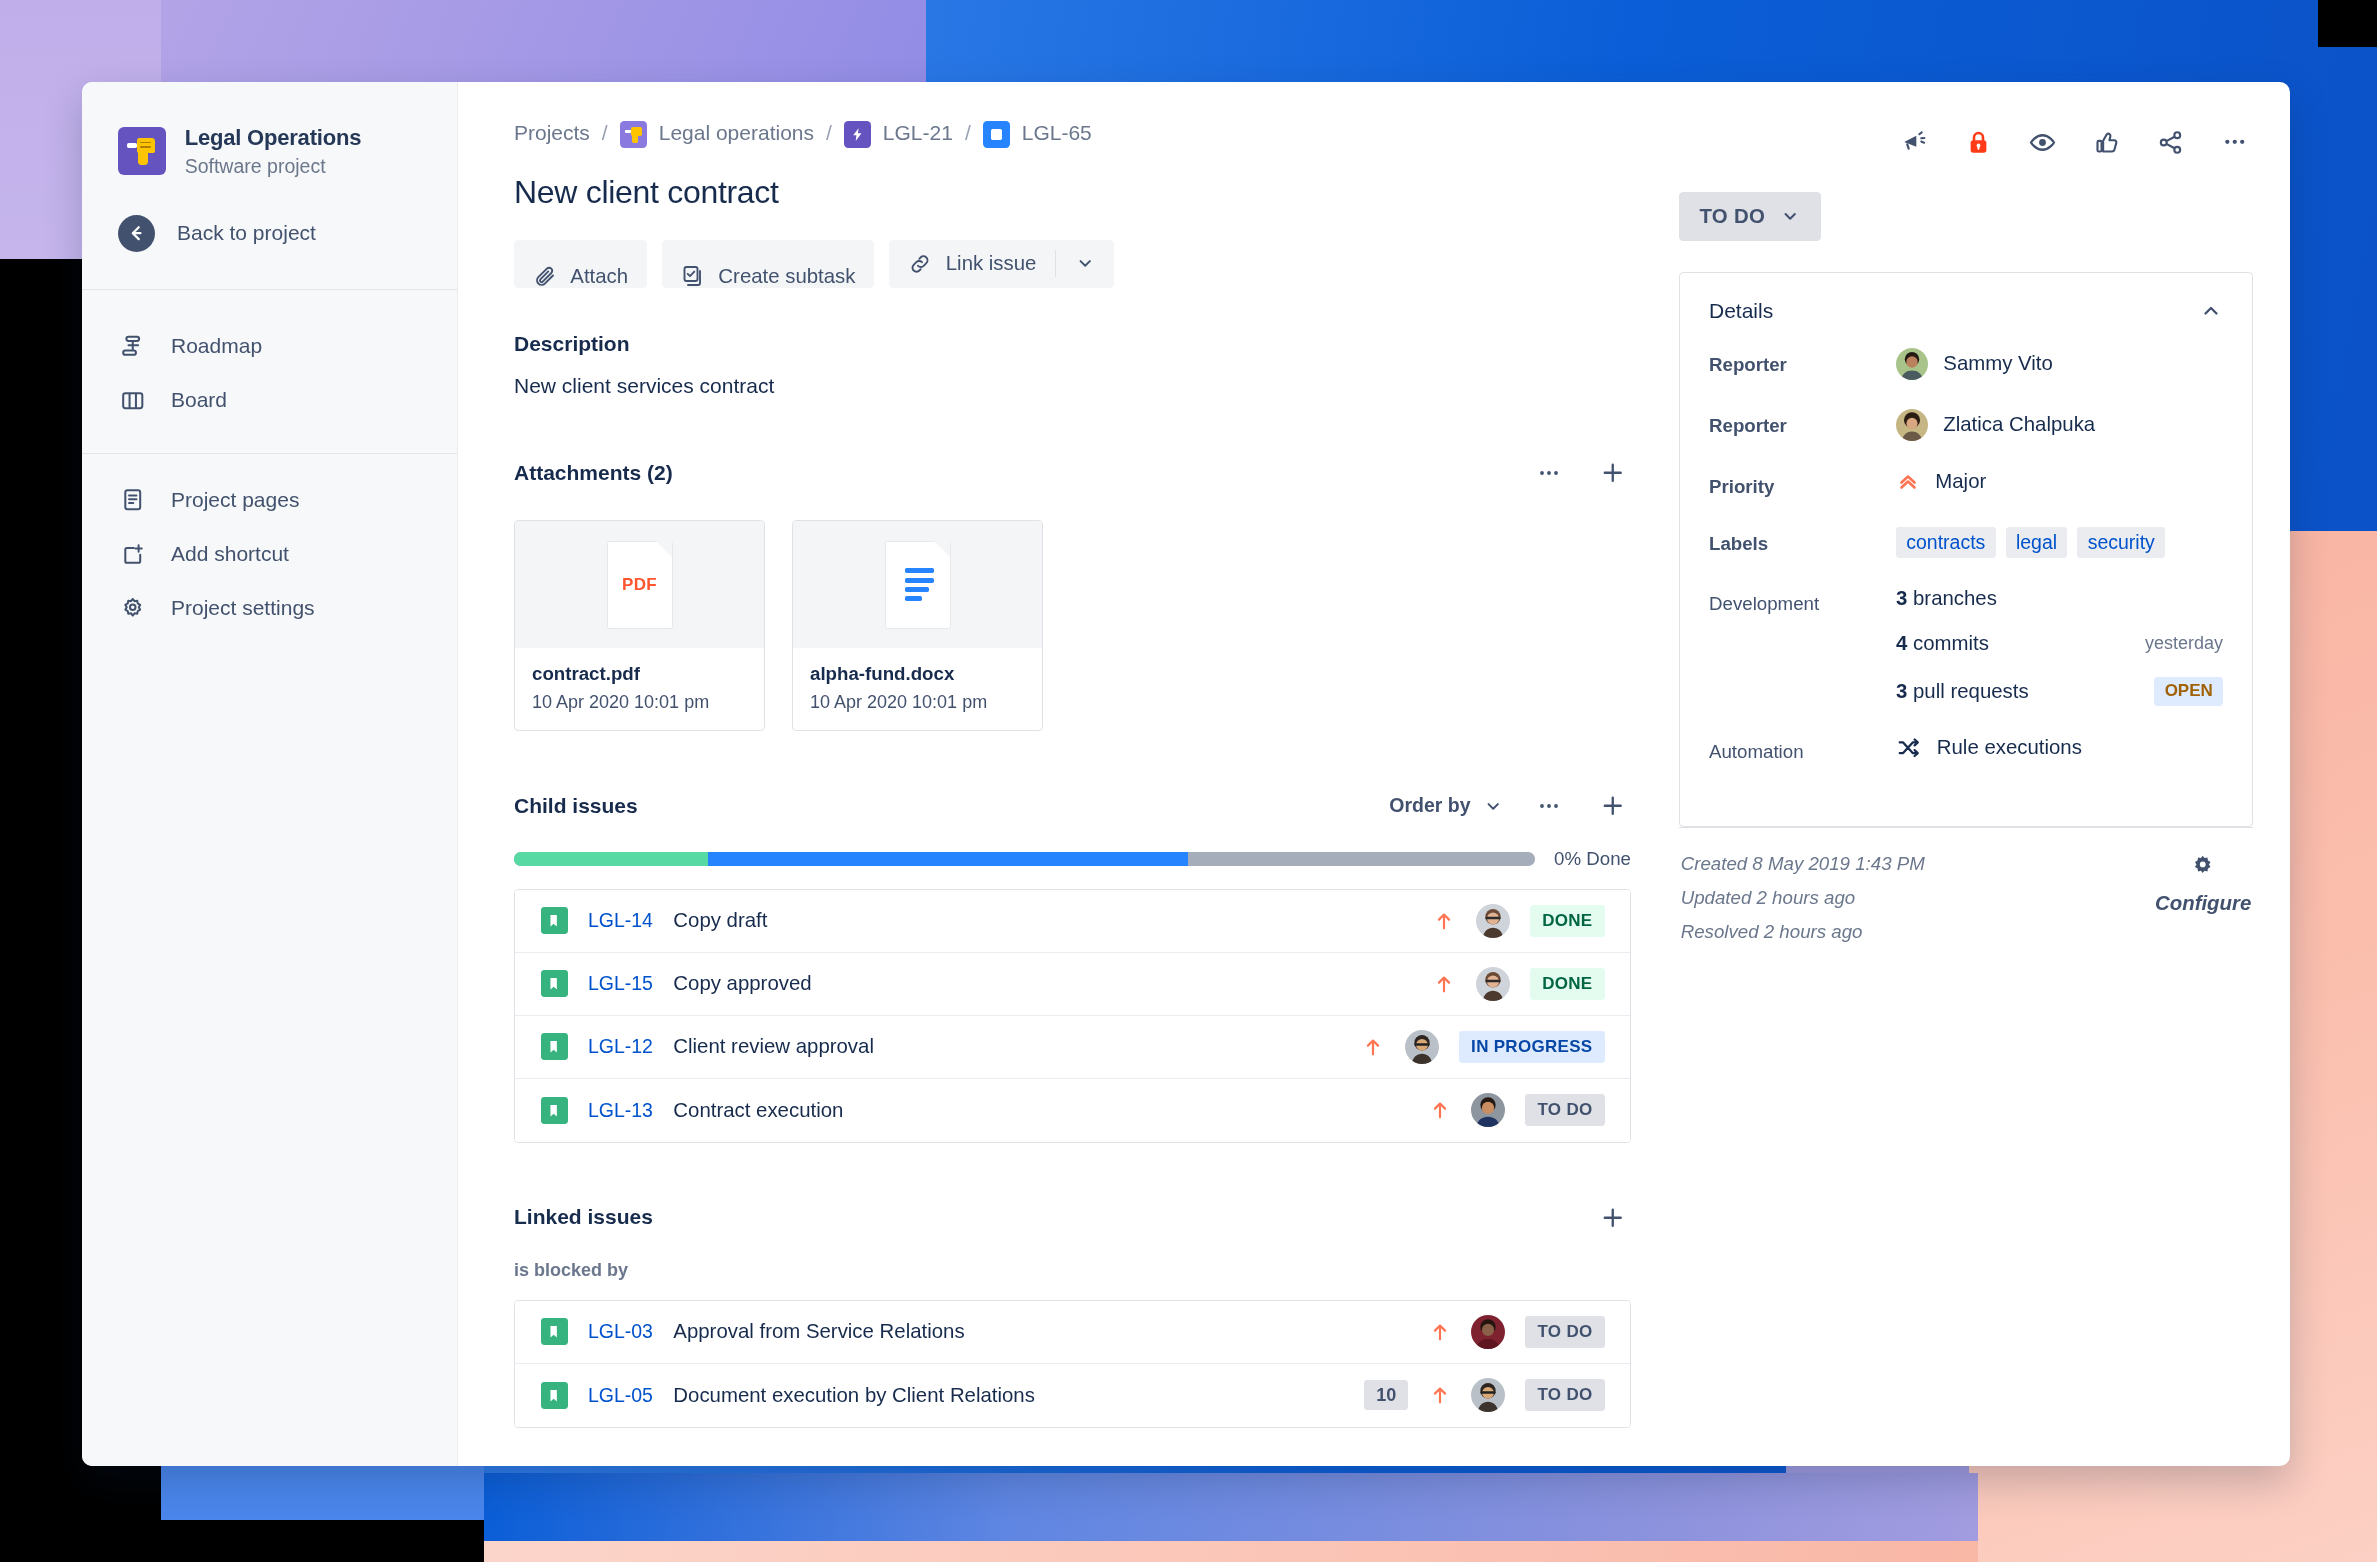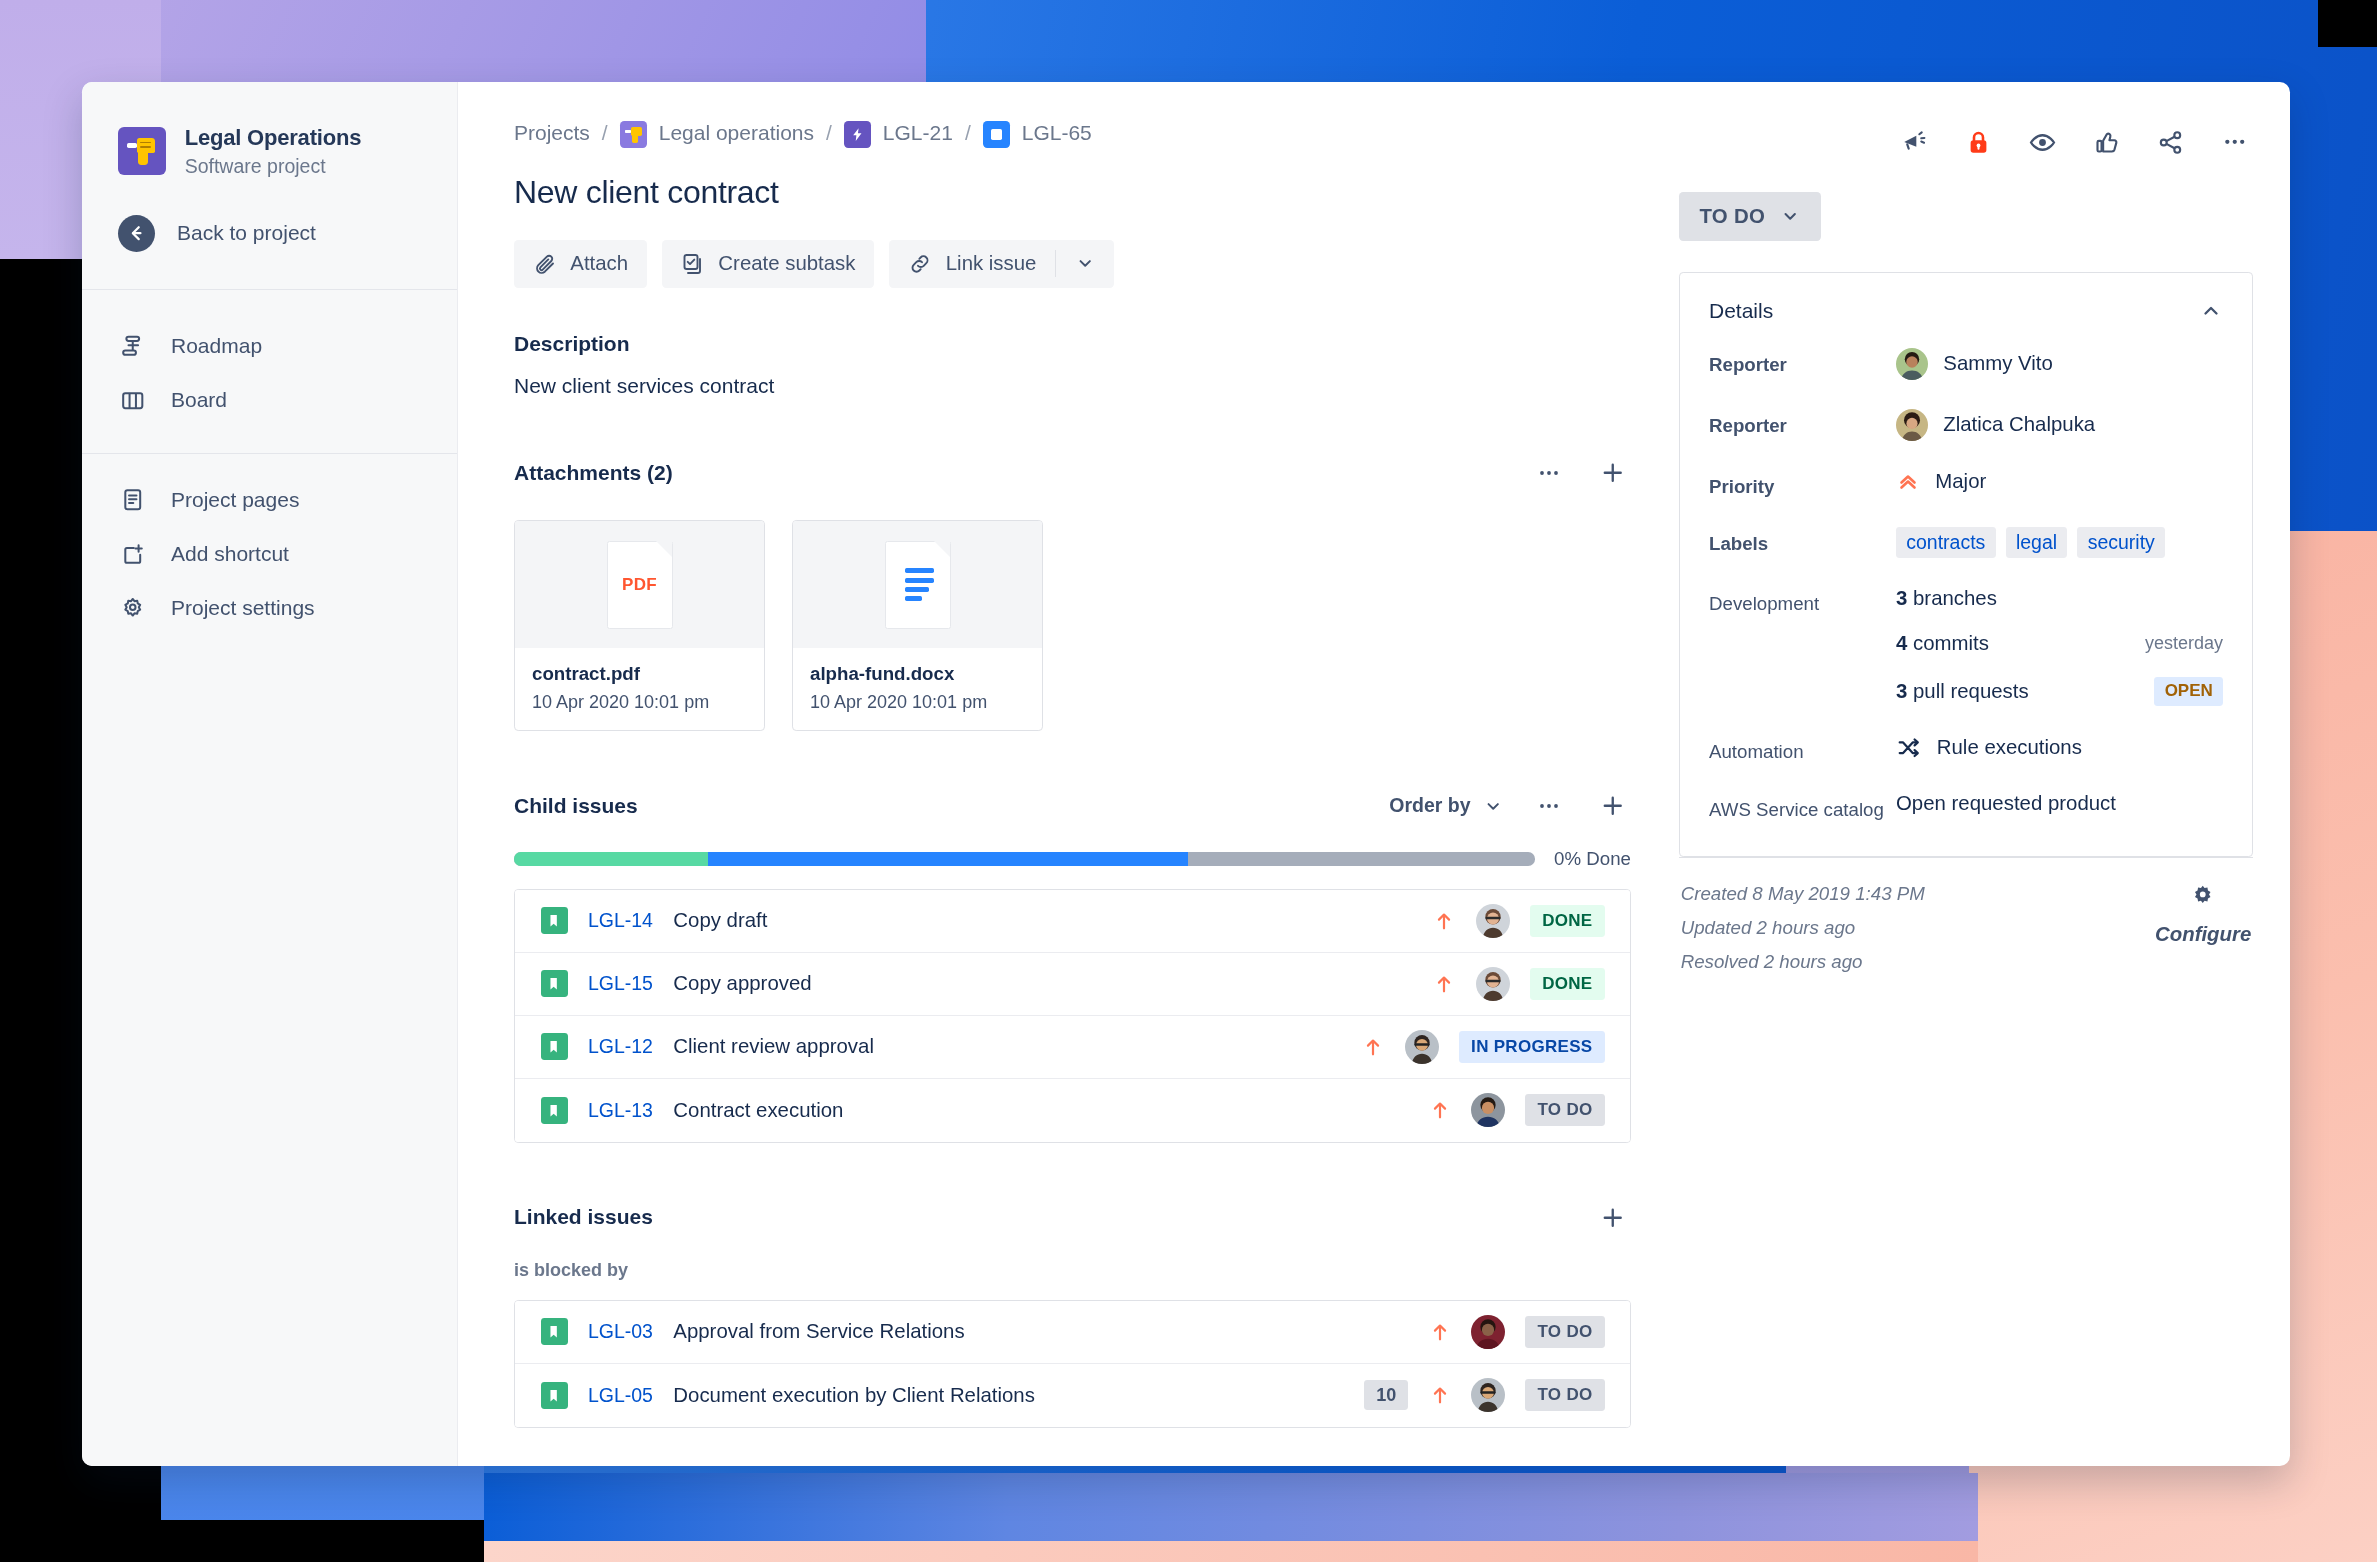--- a/index.html
+++ b/index.html
@@ -126,7 +126,7 @@
   .actions { display: flex; align-items: center; gap: 15.3px; margin-top: 29px; }
   .btn {
     background: #f4f5f7; border: none; border-radius: 4.2px; height: 48px;
-    display: flex; align-items: center; gap: 13.6px; padding: 0 18.7px; cursor: pointer;
+    display: flex; align-items: flex-end; gap: 13.6px; padding: 0 18.7px; cursor: pointer;
   }
   .btn-label { font-size: 20.4px; color: #42526e; }
   .btn-split { display: flex; align-items: center; background: #f4f5f7; border-radius: 4.2px; height: 48px; }

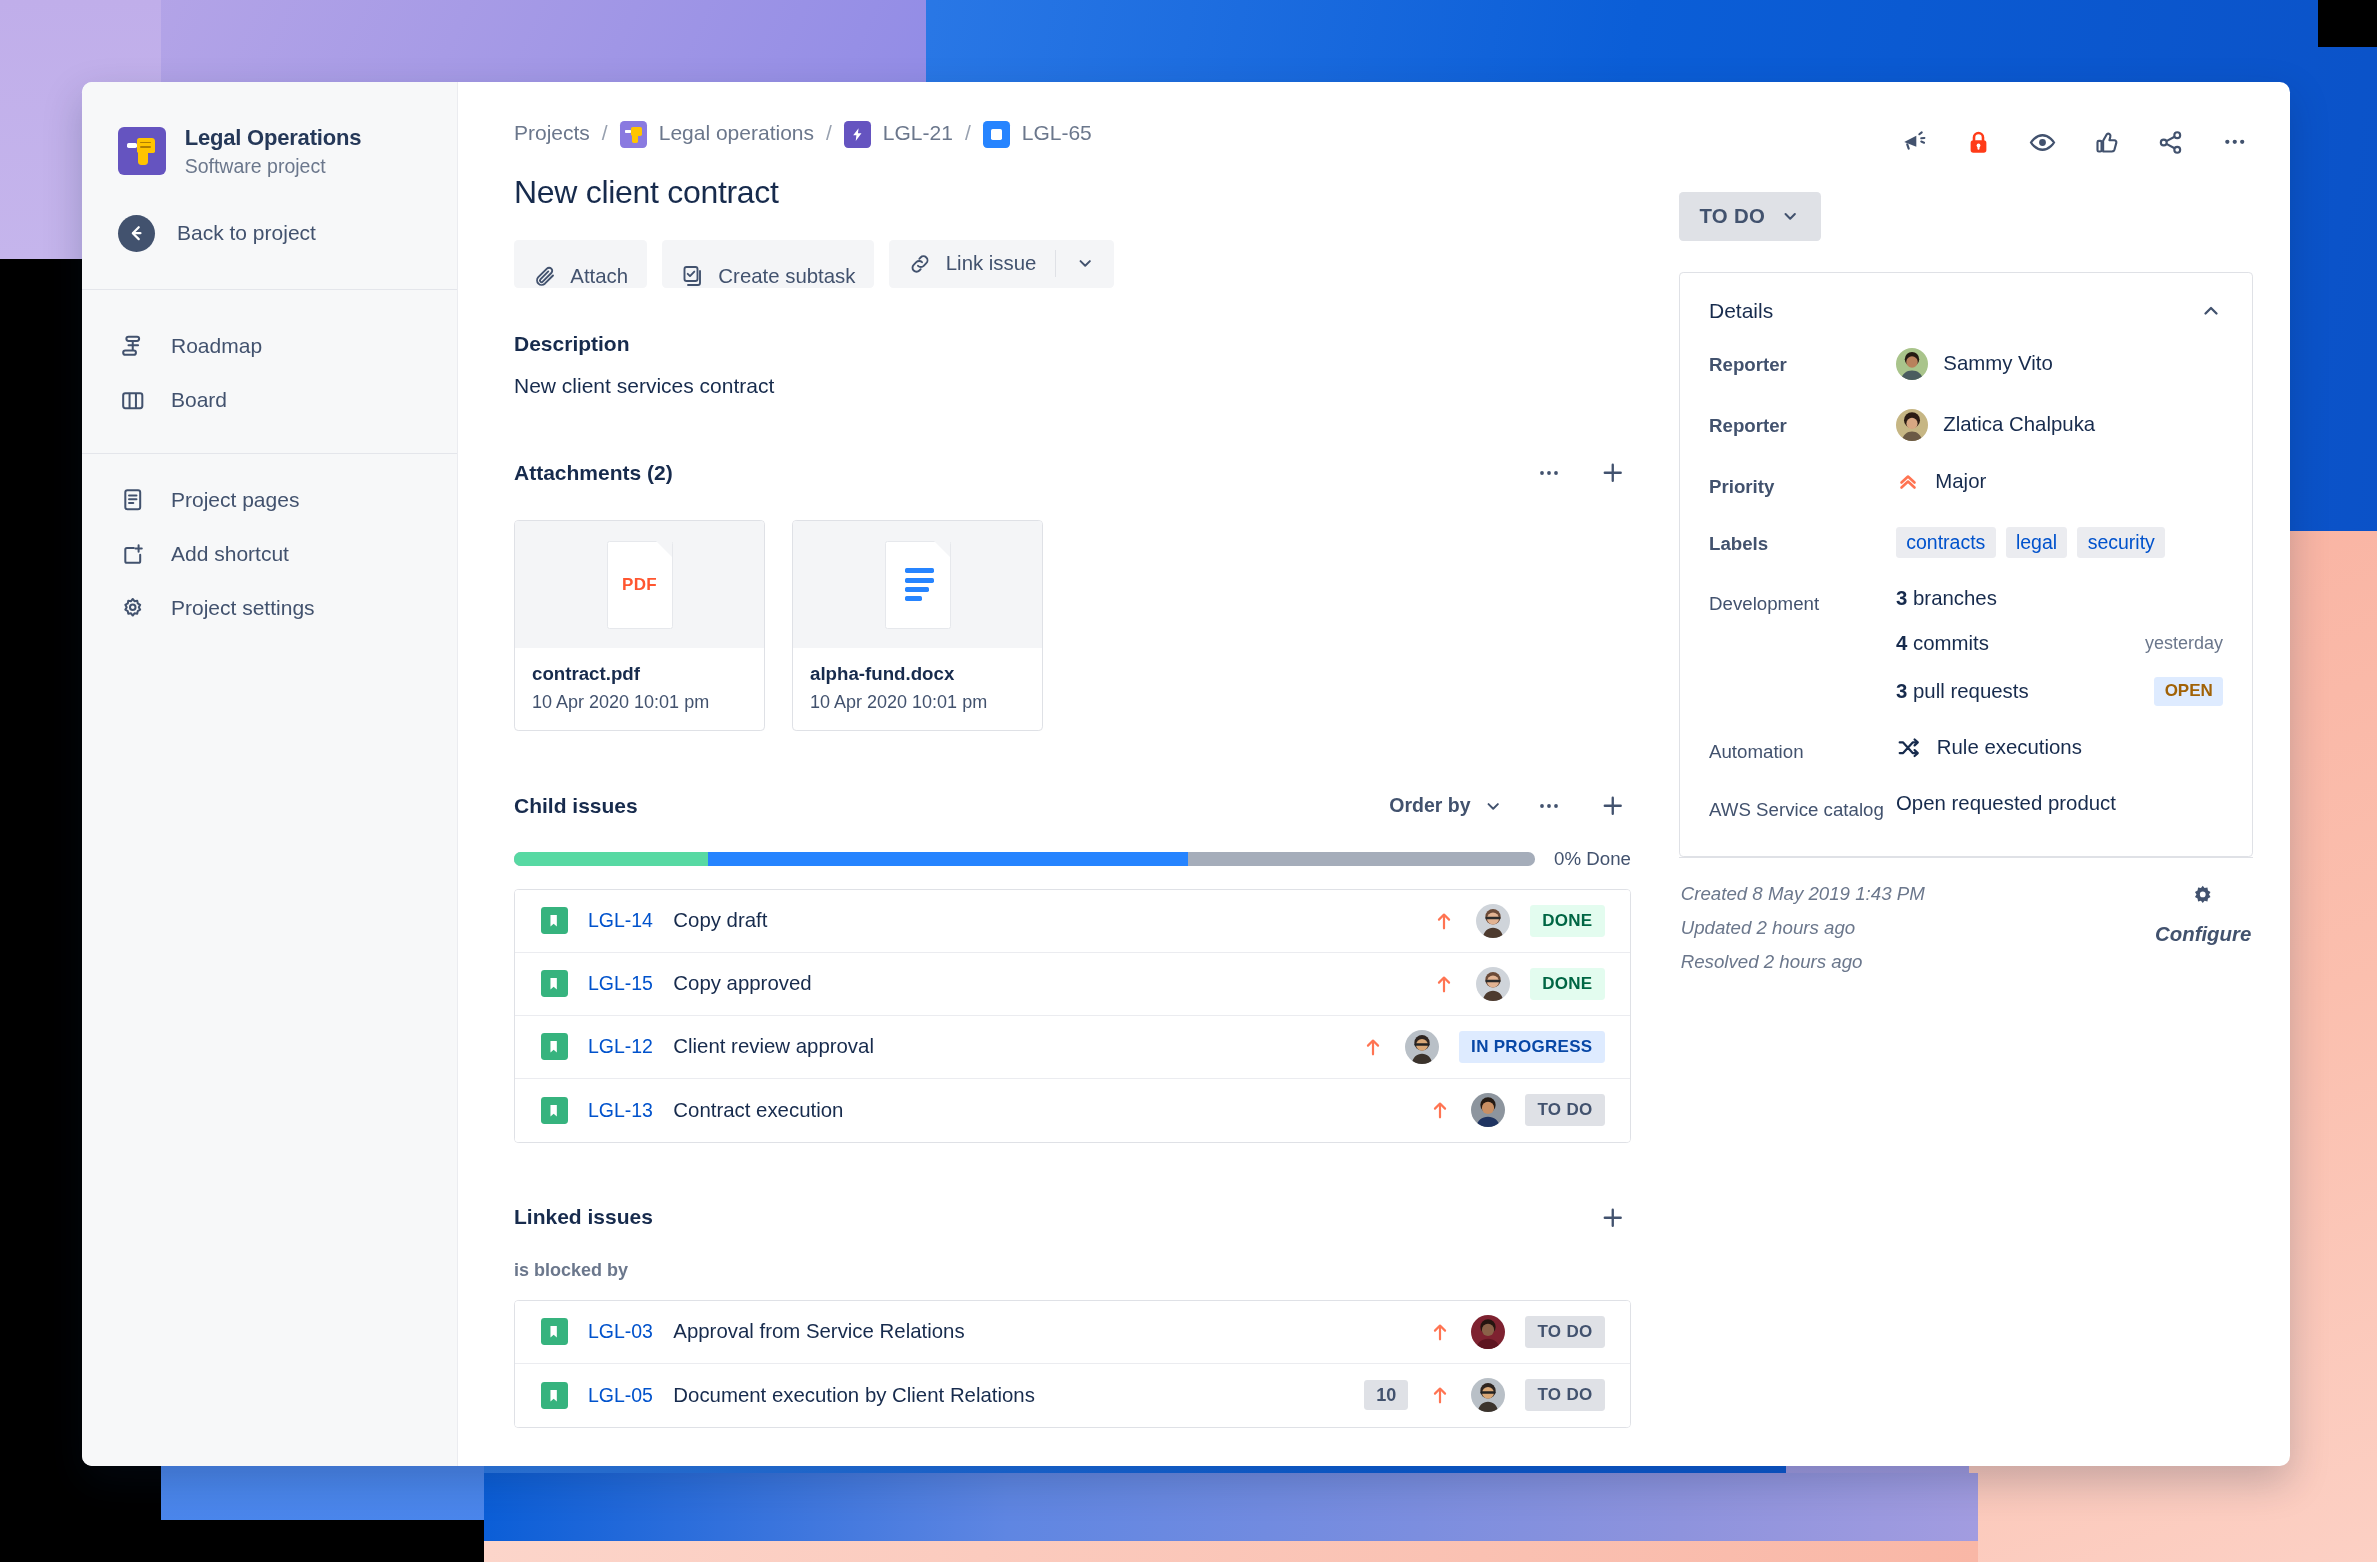--- a/index.html
+++ b/index.html
@@ -826,12 +826,6 @@
             </div>
           </div>
 
-          <div class="field-row" style="margin-bottom:0">
-            <div class="field-label normal" style="line-height:1.3">AWS Service catalog</div>
-            <div class="field-value">
-              <span>Open requested product</span>
-            </div>
-          </div>
 
         </div>
       </div>

